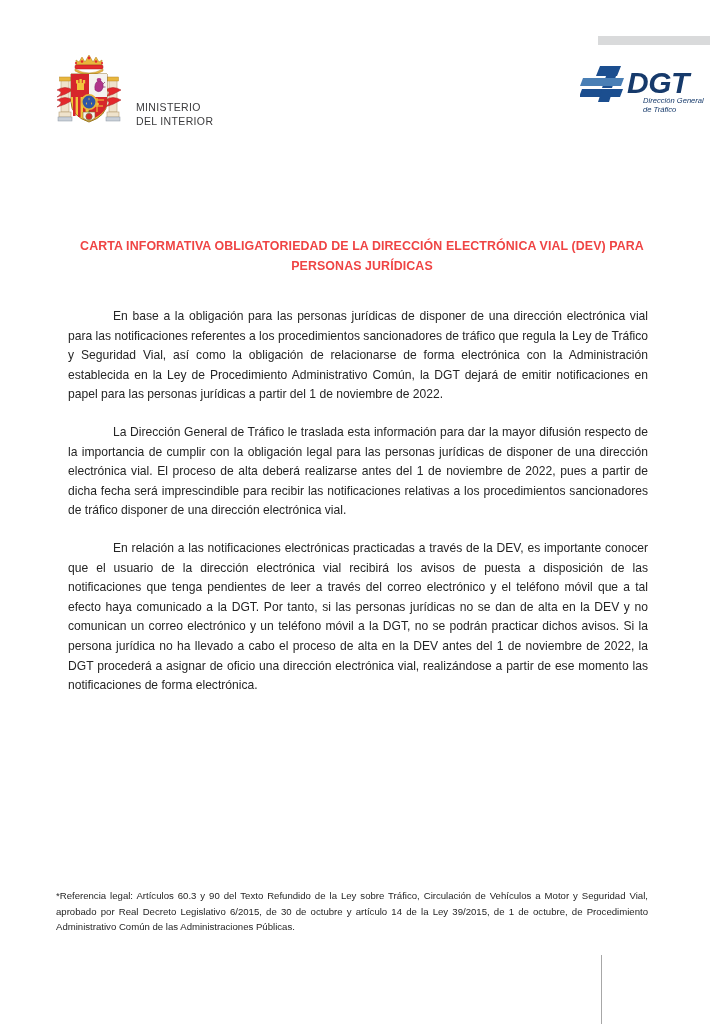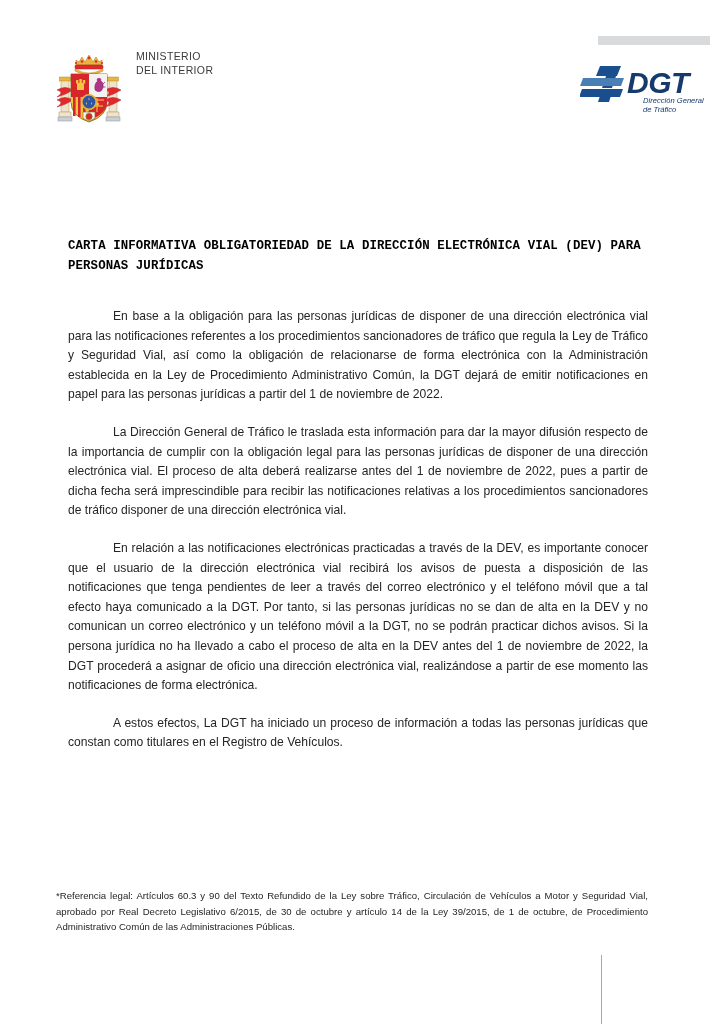--- a/index.html
+++ b/index.html
@@ -29,7 +29,7 @@
     left: 52px;
     top: 50px;
     display: flex;
-    align-items: flex-start;
+    align-items: flex-end;
   }
   .coat-of-arms {
     width: 74px;

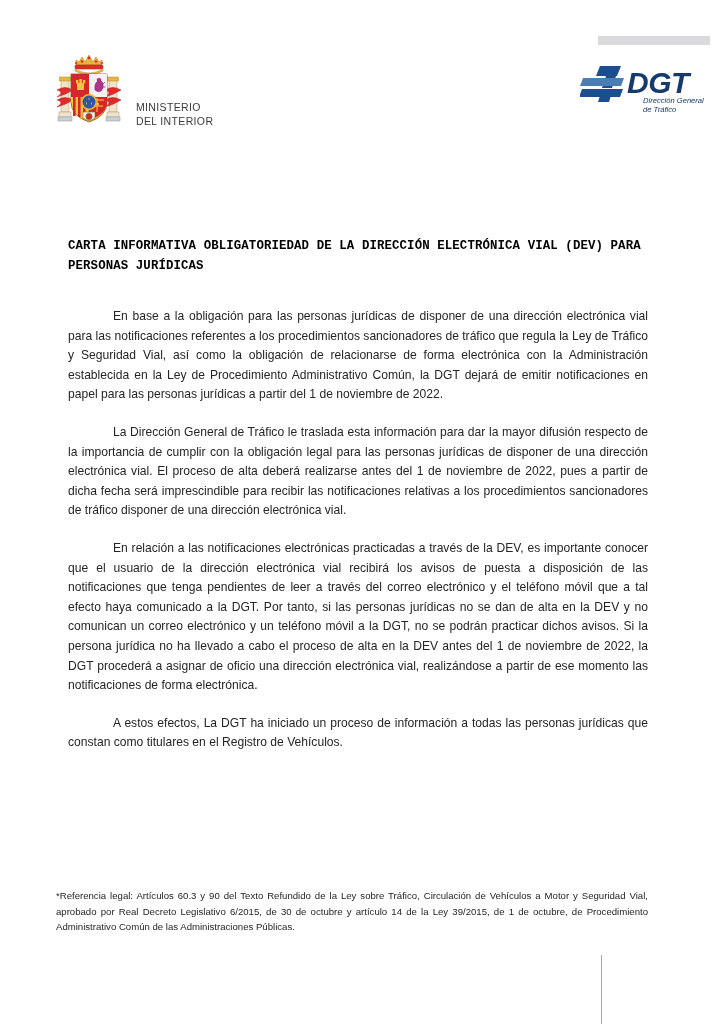--- a/index.html
+++ b/index.html
@@ -75,13 +75,12 @@
     left: 68px;
     top: 228px;
     width: 588px;
-    text-align: left;
+    text-align: center;
     font-size: 12.4px;
     font-weight: bold;
     line-height: 20px;
     letter-spacing: 0.1px;
-    color: #000000;
-    font-family: Liberation Mono, monospace;
+    color: #ef4444;
   }
 
   .body-copy {

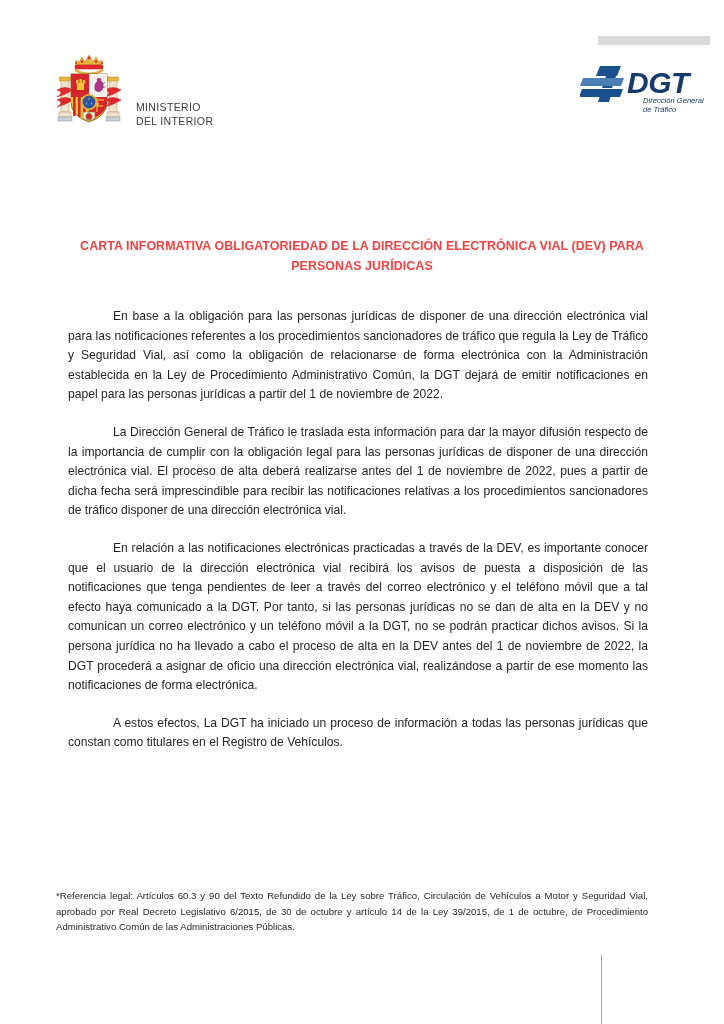--- a/index.html
+++ b/index.html
@@ -237,7 +237,6 @@
   <p class="para">En base a la obligación para las personas jurídicas de disponer de una dirección electrónica vial para las notificaciones referentes a los procedimientos sancionadores de tráfico que regula la Ley de Tráfico y Seguridad Vial, así como la obligación de relacionarse de forma electrónica con la Administración establecida en la Ley de Procedimiento Administrativo Común, la DGT dejará de emitir notificaciones en papel para las personas jurídicas a partir del 1 de noviembre de 2022.</p>
   <p class="para">La Dirección General de Tráfico le traslada esta información para dar la mayor difusión respecto de la importancia de cumplir con la obligación legal para las personas jurídicas de disponer de una dirección electrónica vial. El proceso de alta deberá realizarse antes del 1 de noviembre de 2022, pues a partir de dicha fecha será imprescindible para recibir las notificaciones relativas a los procedimientos sancionadores de tráfico disponer de una dirección electrónica vial.</p>
   <p class="para">En relación a las notificaciones electrónicas practicadas a través de la DEV, es importante conocer que el usuario de la dirección electrónica vial recibirá los avisos de puesta a disposición de las notificaciones que tenga pendientes de leer a través del correo electrónico y el teléfono móvil que a tal efecto haya comunicado a la DGT. Por tanto, si las personas jurídicas no se dan de alta en la DEV y no comunican un correo electrónico y un teléfono móvil a la DGT, no se podrán practicar dichos avisos. Si la persona jurídica no ha llevado a cabo el proceso de alta en la DEV antes del 1 de noviembre de 2022, la DGT procederá a asignar de oficio una dirección electrónica vial, realizándose a partir de ese momento las notificaciones de forma electrónica.</p>
-  <p class="para">A estos efectos, La DGT ha iniciado un proceso de información a todas las personas jurídicas que constan como titulares en el Registro de Vehículos.</p>
 </div>
 
 <div class="footnote">*Referencia legal: Artículos 60.3 y 90 del Texto Refundido de la Ley sobre Tráfico, Circulación de Vehículos a Motor y Seguridad Vial, aprobado por Real Decreto Legislativo 6/2015, de 30 de octubre y artículo 14 de la Ley 39/2015, de 1 de octubre, de Procedimiento Administrativo Común de las Administraciones Públicas.</div>

